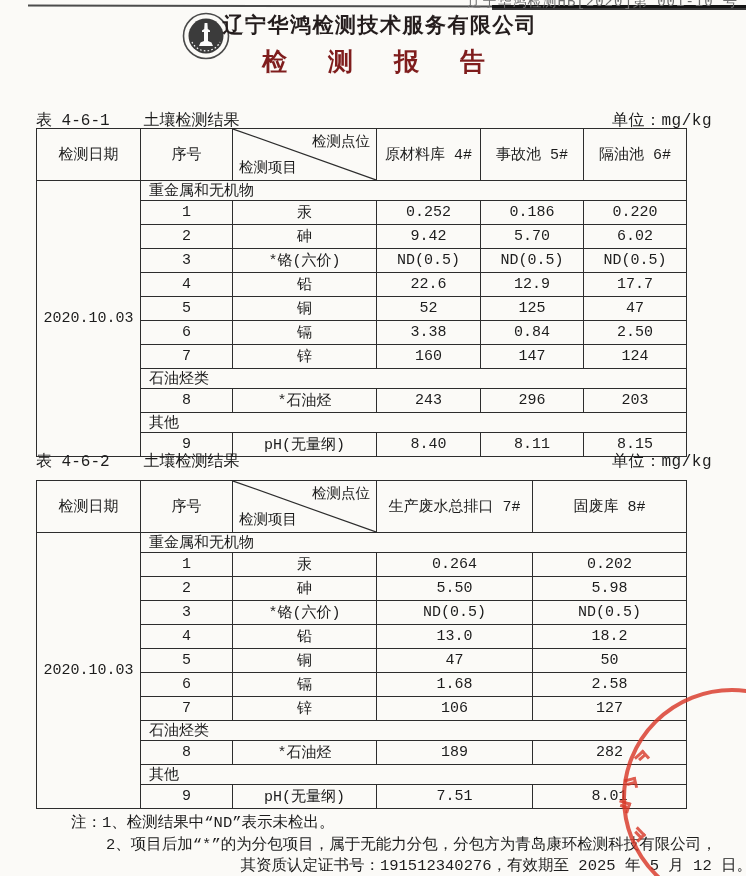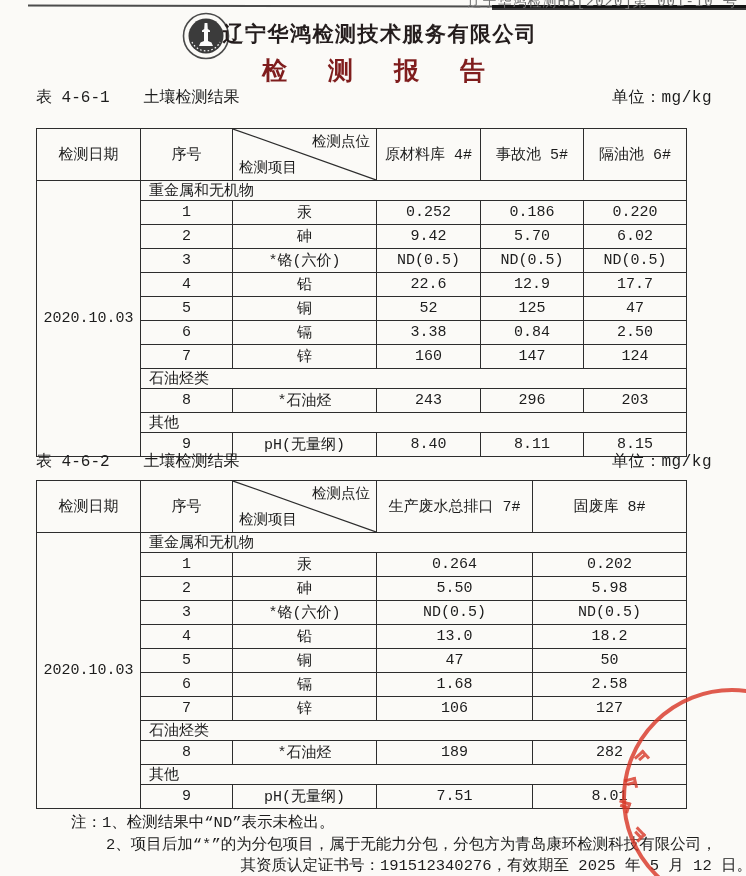--- a/index.html
+++ b/index.html
@@ -15,7 +15,7 @@
   .report-no{position:absolute;right:8px;top:-7px;font-size:14px;color:#6d6d6d;letter-spacing:1px;white-space:nowrap;}
   
   .logo{position:absolute;left:182px;top:12px;width:48px;height:48px;}
-  .hdr{position:absolute;left:140px;top:20px;width:480px;text-align:center;}
+  .hdr{position:absolute;left:140px;top:11px;width:480px;text-align:center;}
   .company{font-size:21px;font-weight:bold;letter-spacing:1.5px;color:#241d1d;white-space:nowrap;}
   .report-title{font-size:25px;font-weight:bold;letter-spacing:13px;margin-top:6px;color:#7f1d1d;white-space:nowrap;}
   

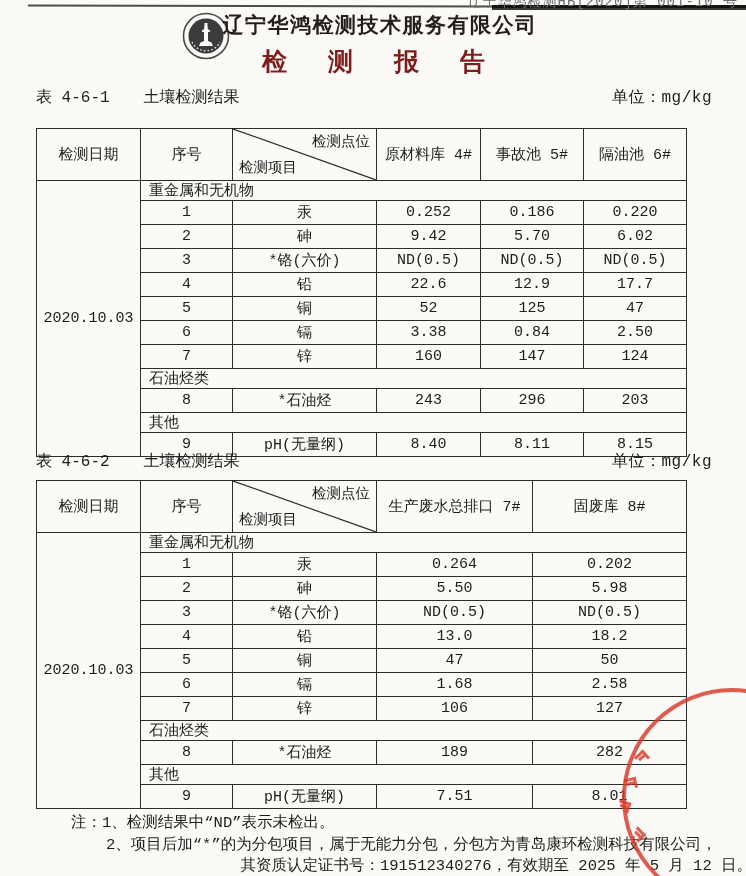--- a/index.html
+++ b/index.html
@@ -20,7 +20,7 @@
   .report-title{font-size:25px;font-weight:bold;letter-spacing:13px;margin-top:6px;color:#7f1d1d;white-space:nowrap;}
   
   .cap{position:absolute;left:36px;width:676px;font-size:16px;display:flex;justify-content:space-between;align-items:baseline;}
-  .cap1{top:87px;} .cap2{top:451px;}
+  .cap1{top:110px;} .cap2{top:451px;}
   .cap .sub{margin-left:34px;}
   .cap .unit{letter-spacing:.5px;}
   

